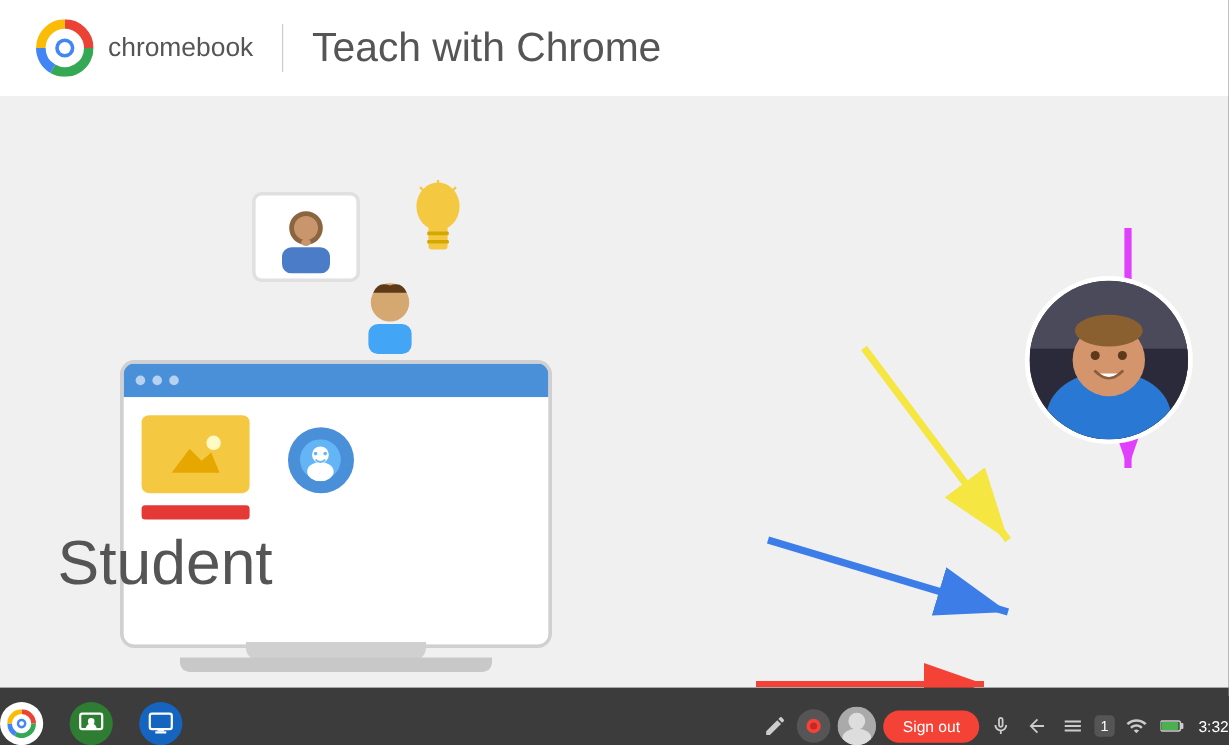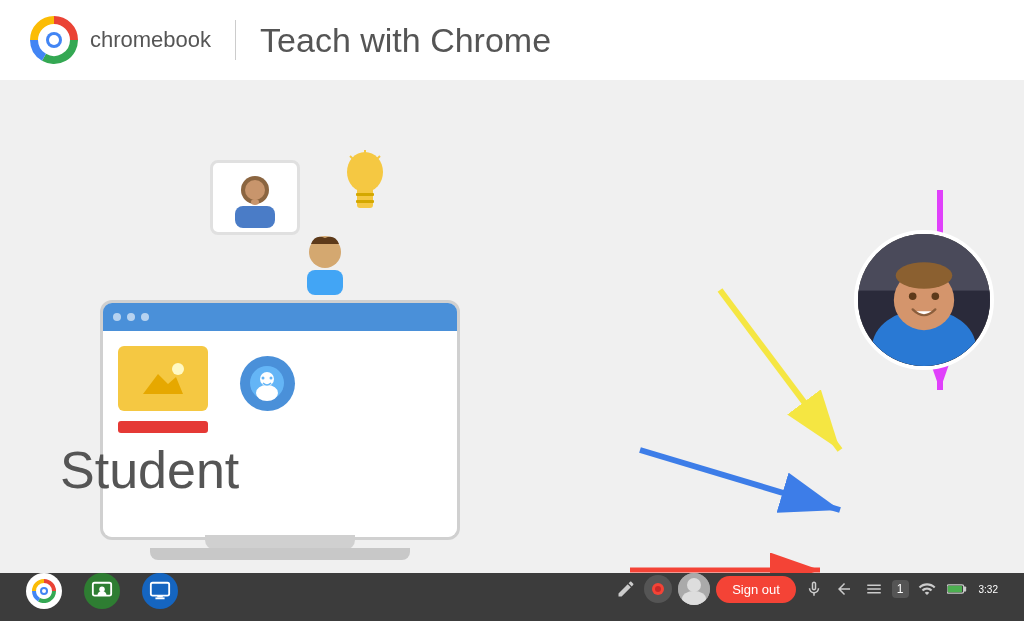--- a/index.html
+++ b/index.html
@@ -185,7 +185,7 @@
     .student-text {
       position: absolute;
       bottom: 60px;
-      left: 20px;
+      left: 8px;
       font-size: 52px;
       font-weight: 300;
       color: #555;

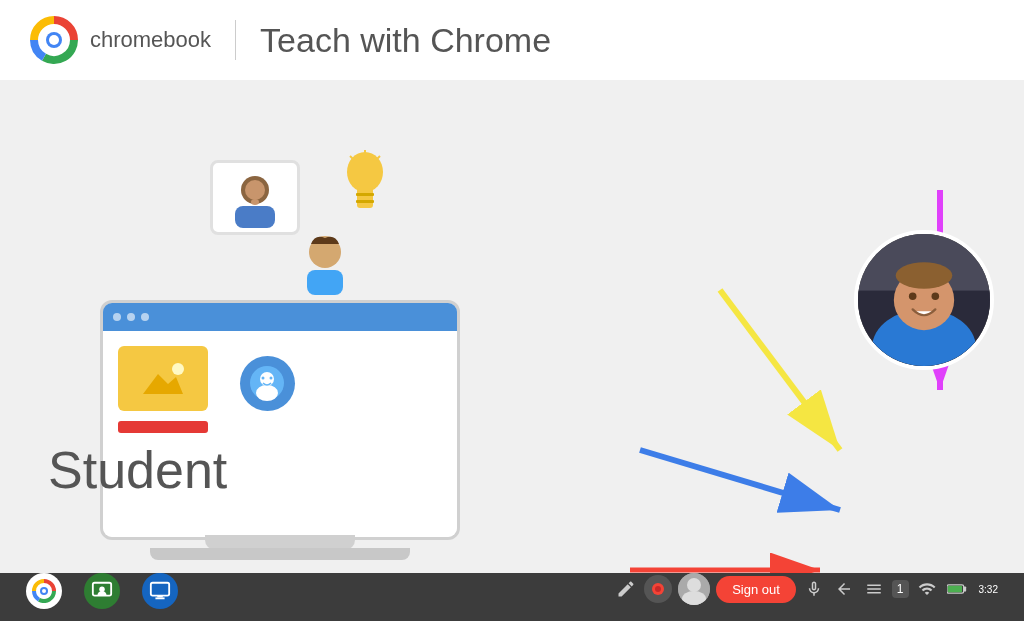--- a/index.html
+++ b/index.html
@@ -216,8 +216,8 @@
       height: 48px;
       background: #3c3c3c;
       display: flex;
-      align-items: flex-start;
-      padding: 0 26px;
+      align-items: flex-end;
+      padding: 0 0;
       gap: 22px;
     }
 

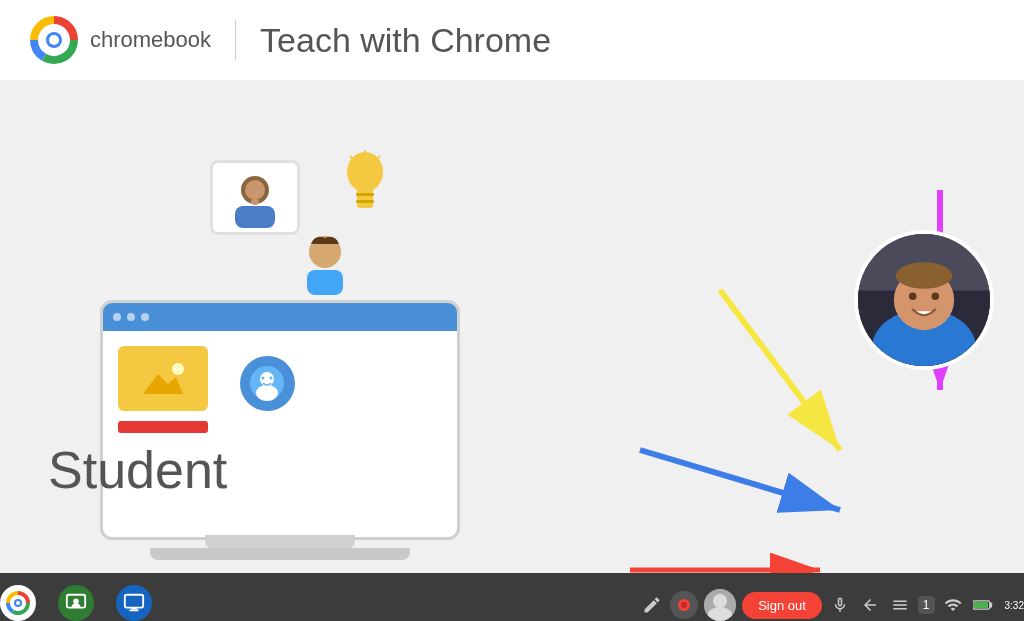--- a/index.html
+++ b/index.html
@@ -267,7 +267,7 @@
 
     .time-display {
       color: white;
-      font-size: 10px;
+      font-size: 13px;
       font-weight: 500;
       margin-left: 4px;
     }

